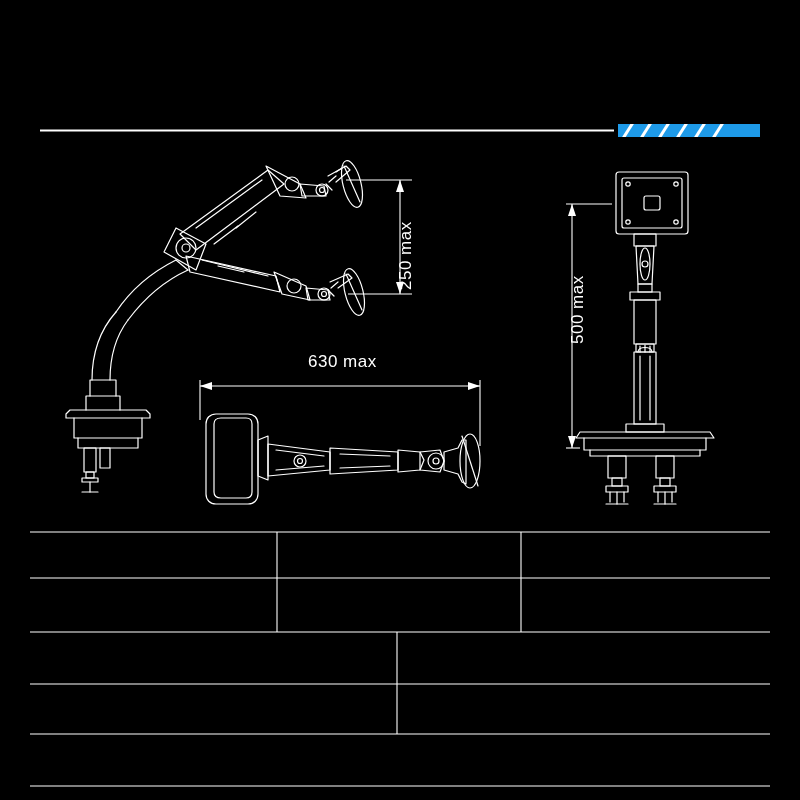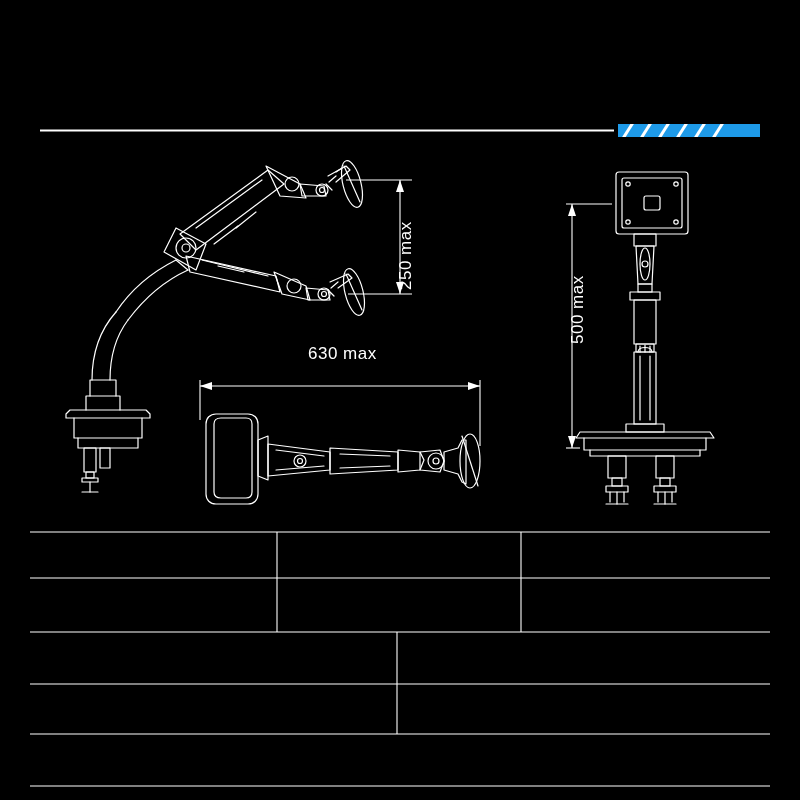--- a/index.html
+++ b/index.html
@@ -283,7 +283,7 @@
 
   <div class="dim-label vertical" style="left: 396px; top: 290px; transform: rotate(-90deg);">250 max</div>
 
-  <div class="dim-label" style="left: 308px; top: 344px;">630 max</div>
+  <div class="dim-label" style="left: 308px; top: 352px;">630 max</div>
 
   <div class="dim-label vertical" style="left: 568px; top: 344px; transform: rotate(-90deg);">500 max</div>
 

